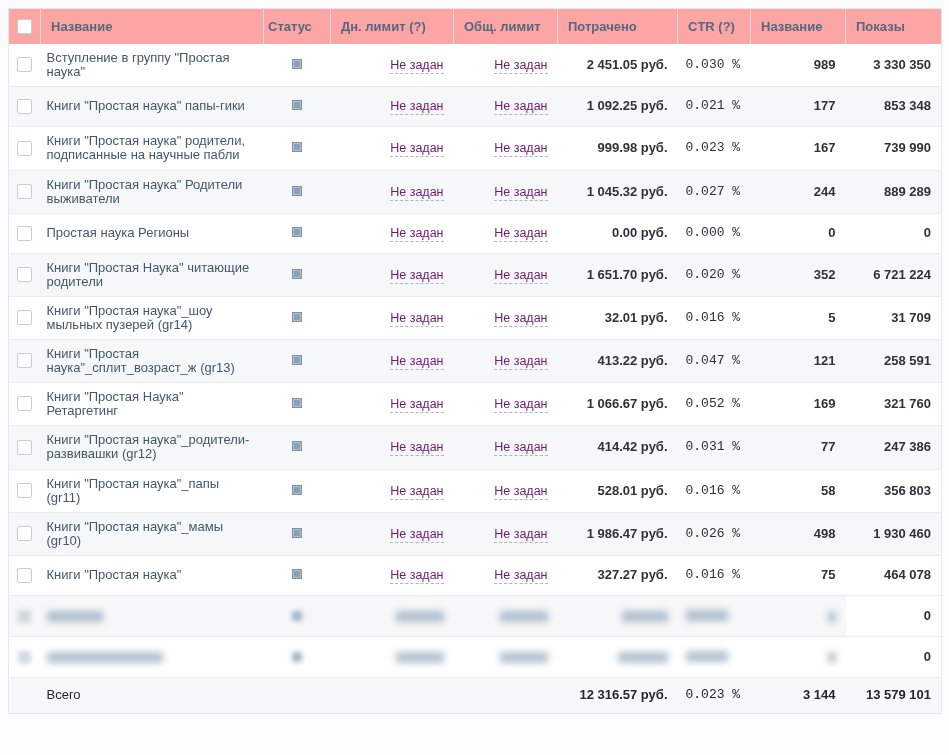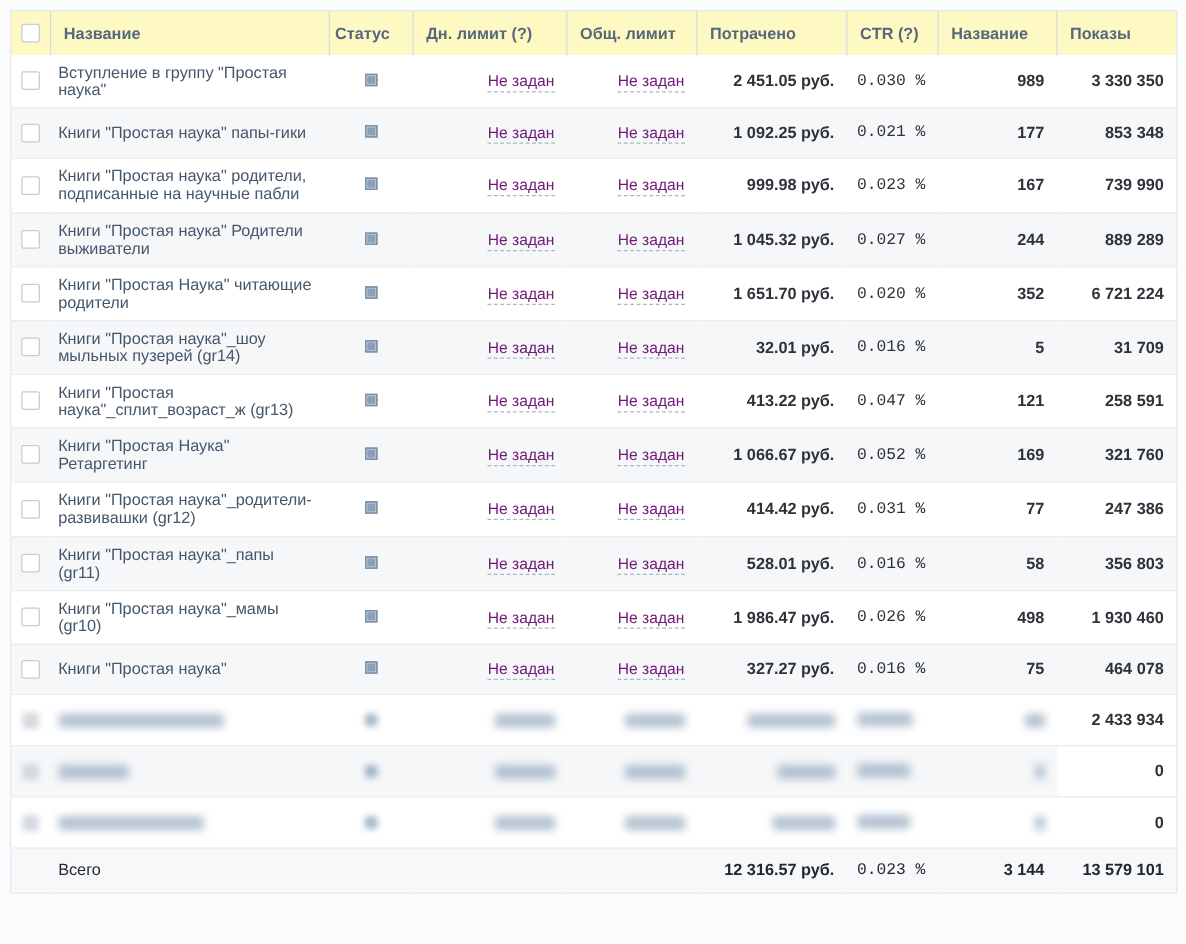--- a/index.html
+++ b/index.html
@@ -11,7 +11,7 @@
   col.c-tlim{width:104px} col.c-spent{width:120px} col.c-ctr{width:73px} col.c-clicks{width:95px}
   col.c-imp{width:96px}
 
-  thead th { background:#fef9c3; color:#57687e; font-size:13px; font-weight:bold;
+  thead th { background:#fca5a5; color:#57687e; font-size:13px; font-weight:bold;
              height:35px; padding:0 10px; text-align:left; border-right:1px solid #d5dce4;
              white-space:nowrap;margin-left:32px; }
   thead th:last-child { border-right:none; }

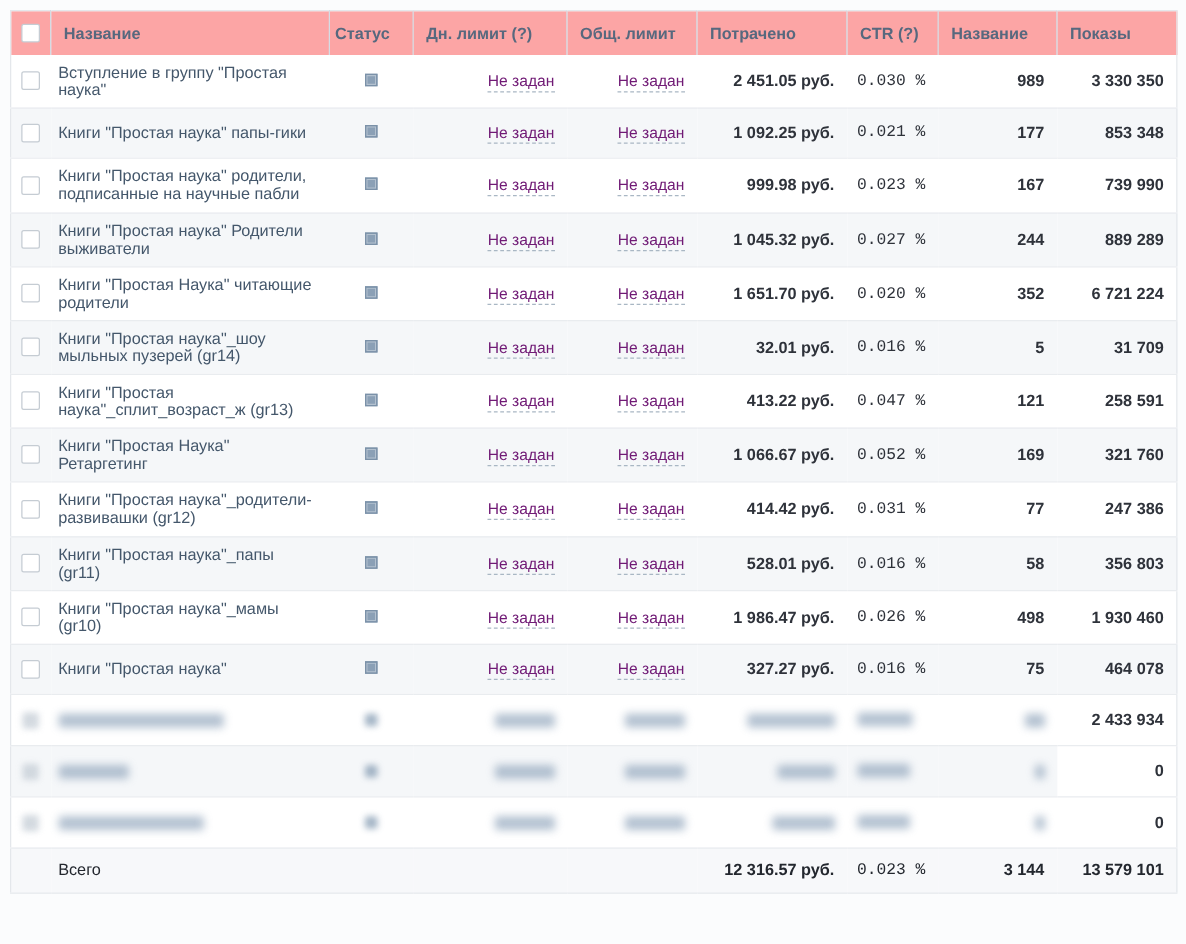--- a/index.html
+++ b/index.html
@@ -129,6 +129,17 @@
         </tr>
         <tr>
           <td class="cb"><span class="checkbox"></span></td>
+          <td class="name"><a class="name-link">Простая наука Регионы</a></td>
+          <td class="status"><span class="status-square"></span></td>
+          <td class="al-r"><span class="notset">Не задан</span></td>
+          <td class="al-r"><span class="notset">Не задан</span></td>
+          <td class="al-r num">0.00 руб.</td>
+          <td class="ctr">0.000 %</td>
+          <td class="al-r num">0</td>
+          <td class="al-r num">0</td>
+        </tr>
+        <tr>
+          <td class="cb"><span class="checkbox"></span></td>
           <td class="name"><a class="name-link">Книги "Простая Наука" читающие родители</a></td>
           <td class="status"><span class="status-square"></span></td>
           <td class="al-r"><span class="notset">Не задан</span></td>

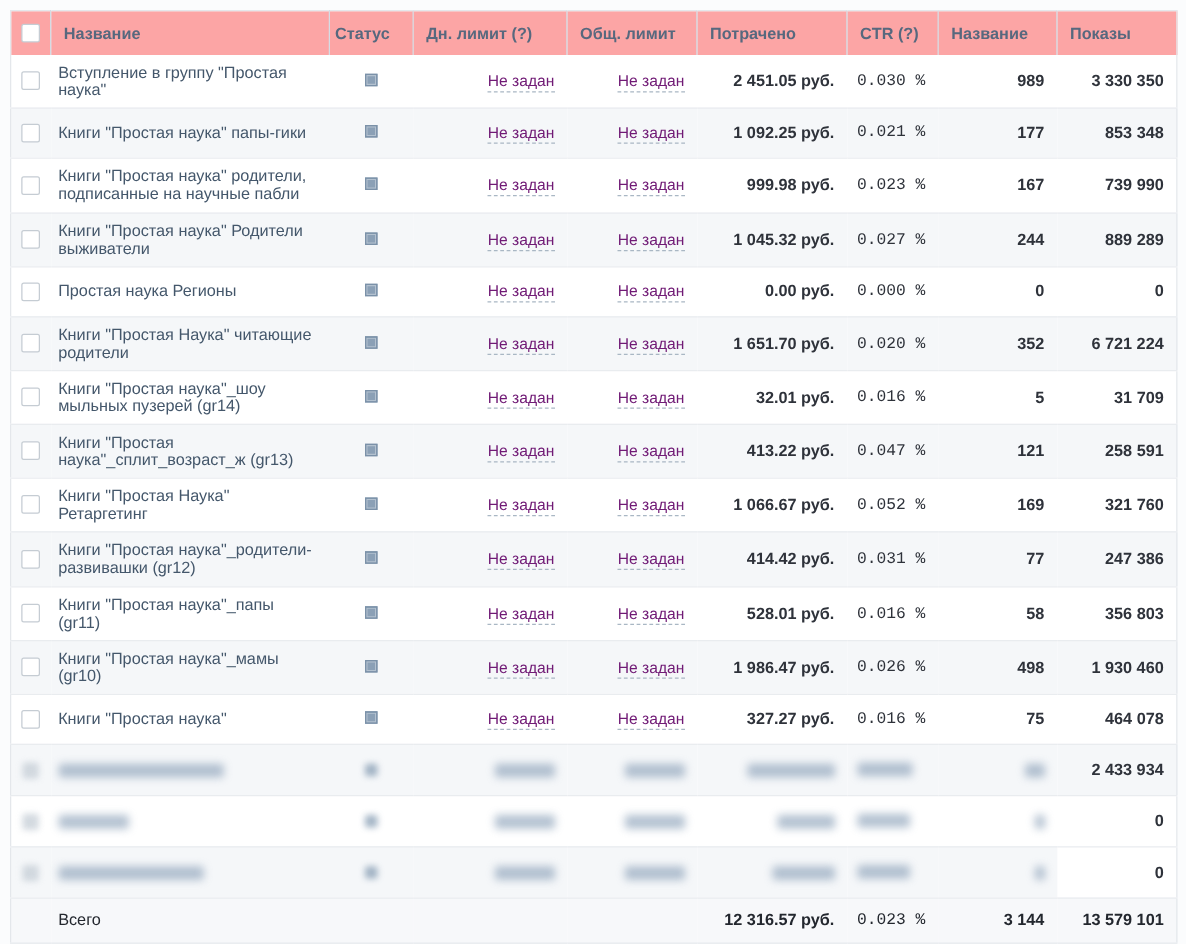--- a/index.html
+++ b/index.html
@@ -228,17 +228,6 @@
         </tr>
         <tr class="masked">
           <td class="cb"><span class="blob cbx"></span></td>
-          <td class="name"><span class="blob" style="width:132px"></span></td>
-          <td class="status"><span class="blob sq"></span></td>
-          <td class="al-r"><span class="blob" style="width:48px"></span></td>
-          <td class="al-r"><span class="blob" style="width:48px"></span></td>
-          <td class="al-r"><span class="blob" style="width:70px"></span></td>
-          <td class="ctr"><span class="blob" style="width:44px"></span></td>
-          <td class="al-r"><span class="blob" style="width:16px"></span></td>
-          <td class="al-r num">2 433 934</td>
-        </tr>
-        <tr class="masked">
-          <td class="cb"><span class="blob cbx"></span></td>
           <td class="name"><span class="blob" style="width:56px"></span></td>
           <td class="status"><span class="blob sq"></span></td>
           <td class="al-r"><span class="blob" style="width:48px"></span></td>

